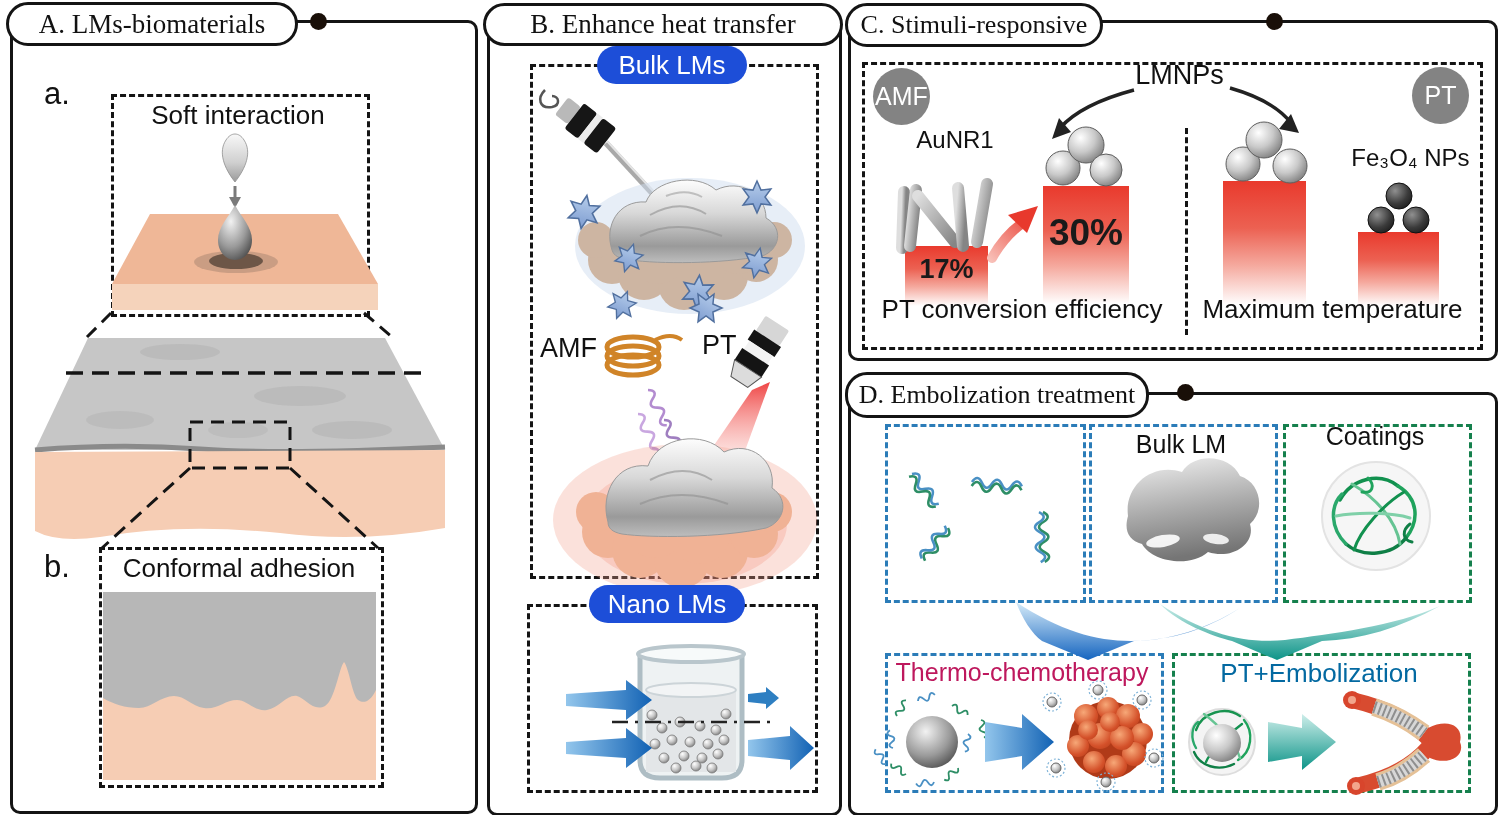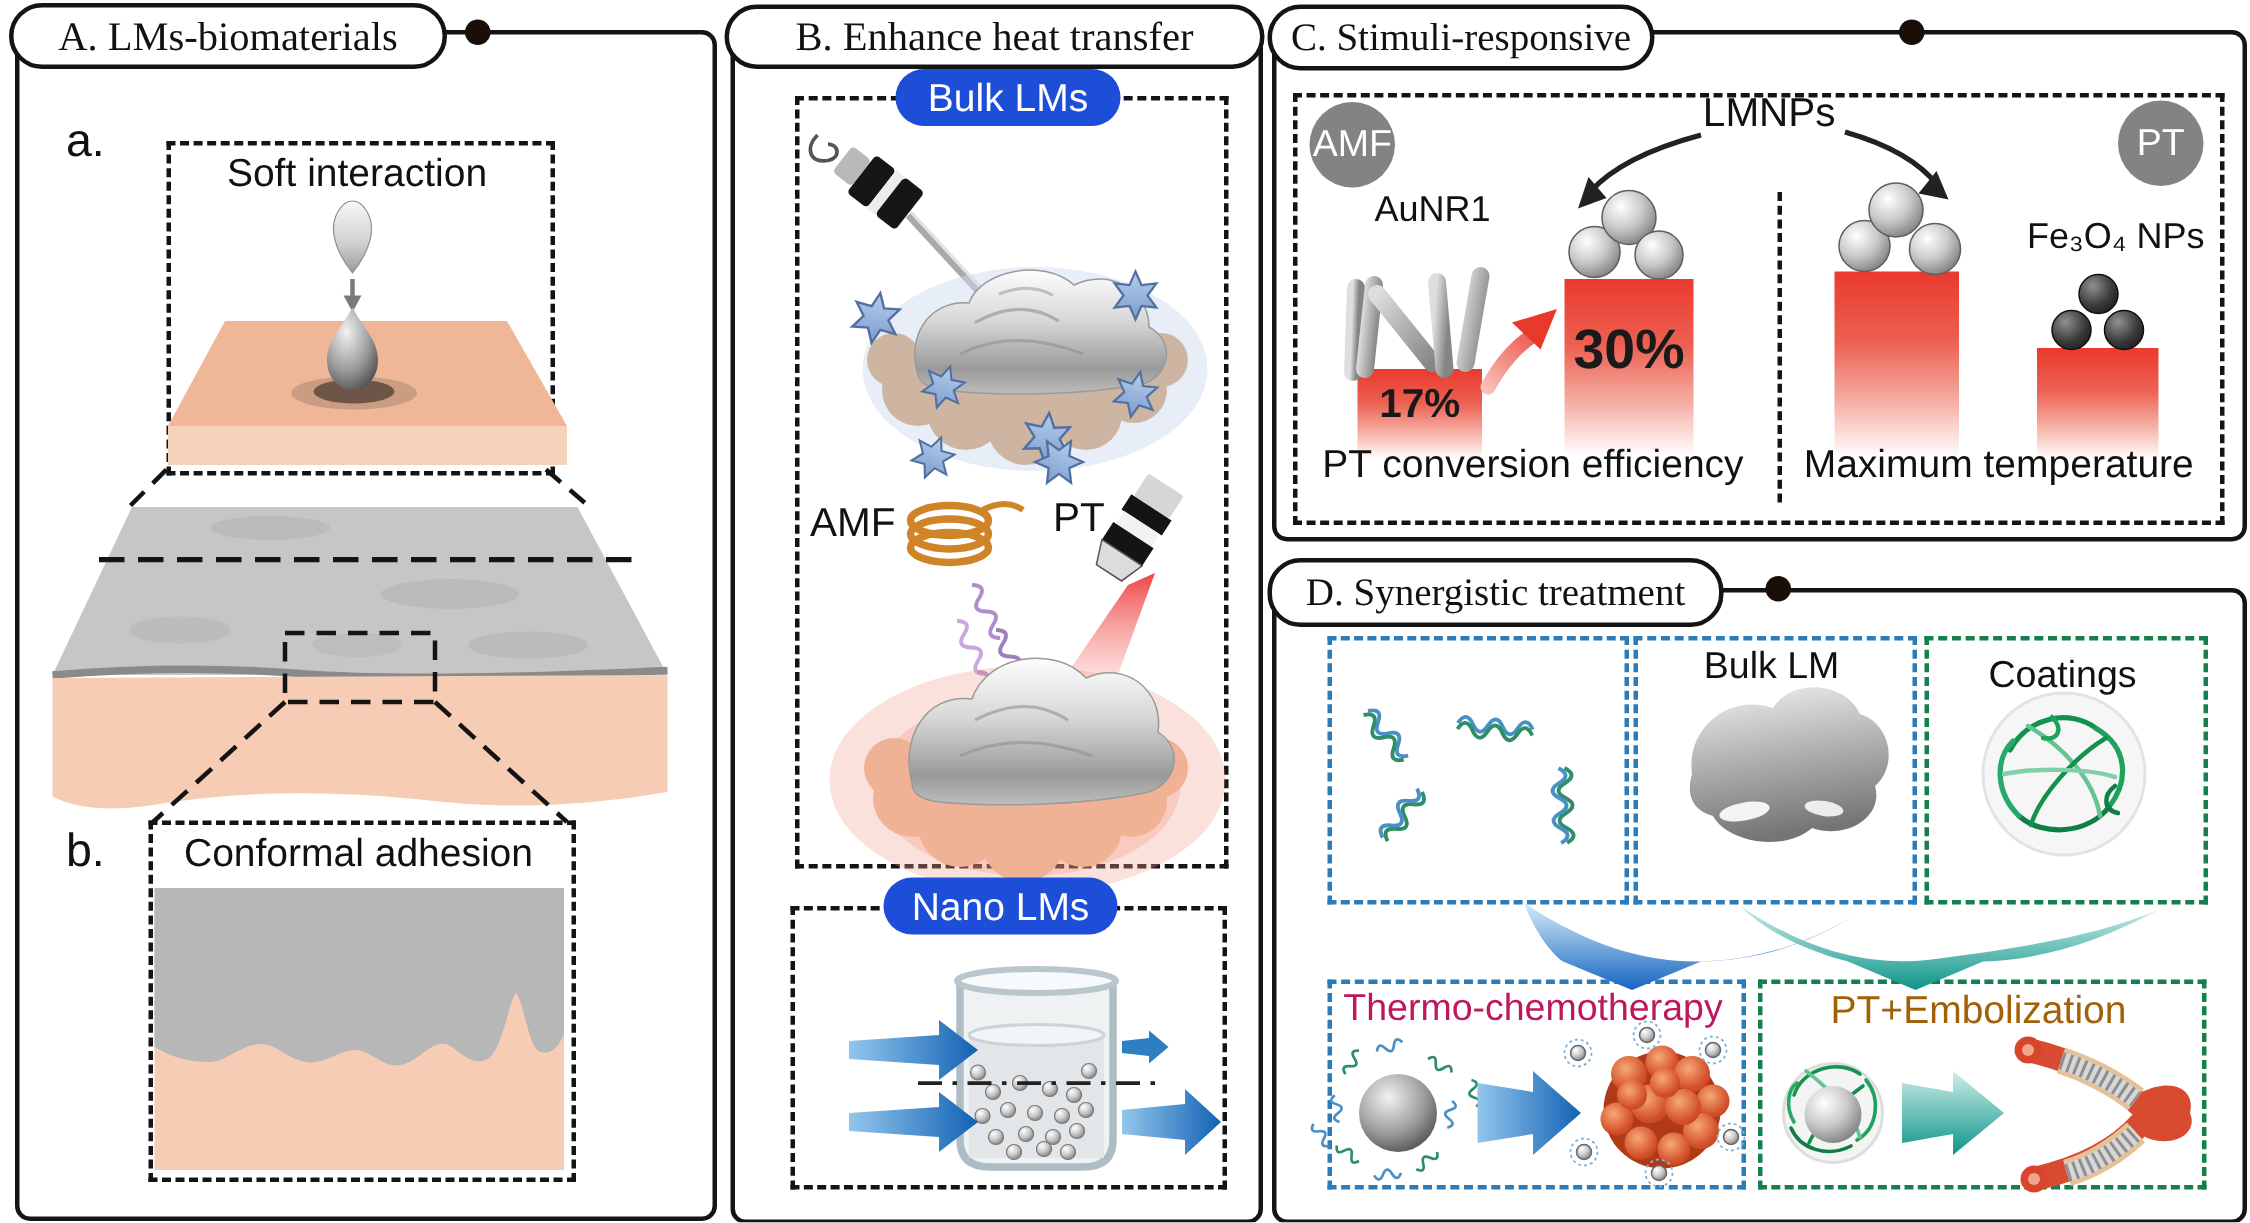--- a/index.html
+++ b/index.html
@@ -444,7 +444,7 @@
   <div class="abs dot" style="left:1266px;top:13px;"></div>
 
   <div class="abs pill" style="left:845px;top:372px;width:298px;height:40px;font-size:26px;">
-    <span>D. Synergistic treatment</span>
+    <span>D. Embolization treatment</span>
   </div>
   <div class="abs dot" style="left:1177px;top:384px;"></div>
 

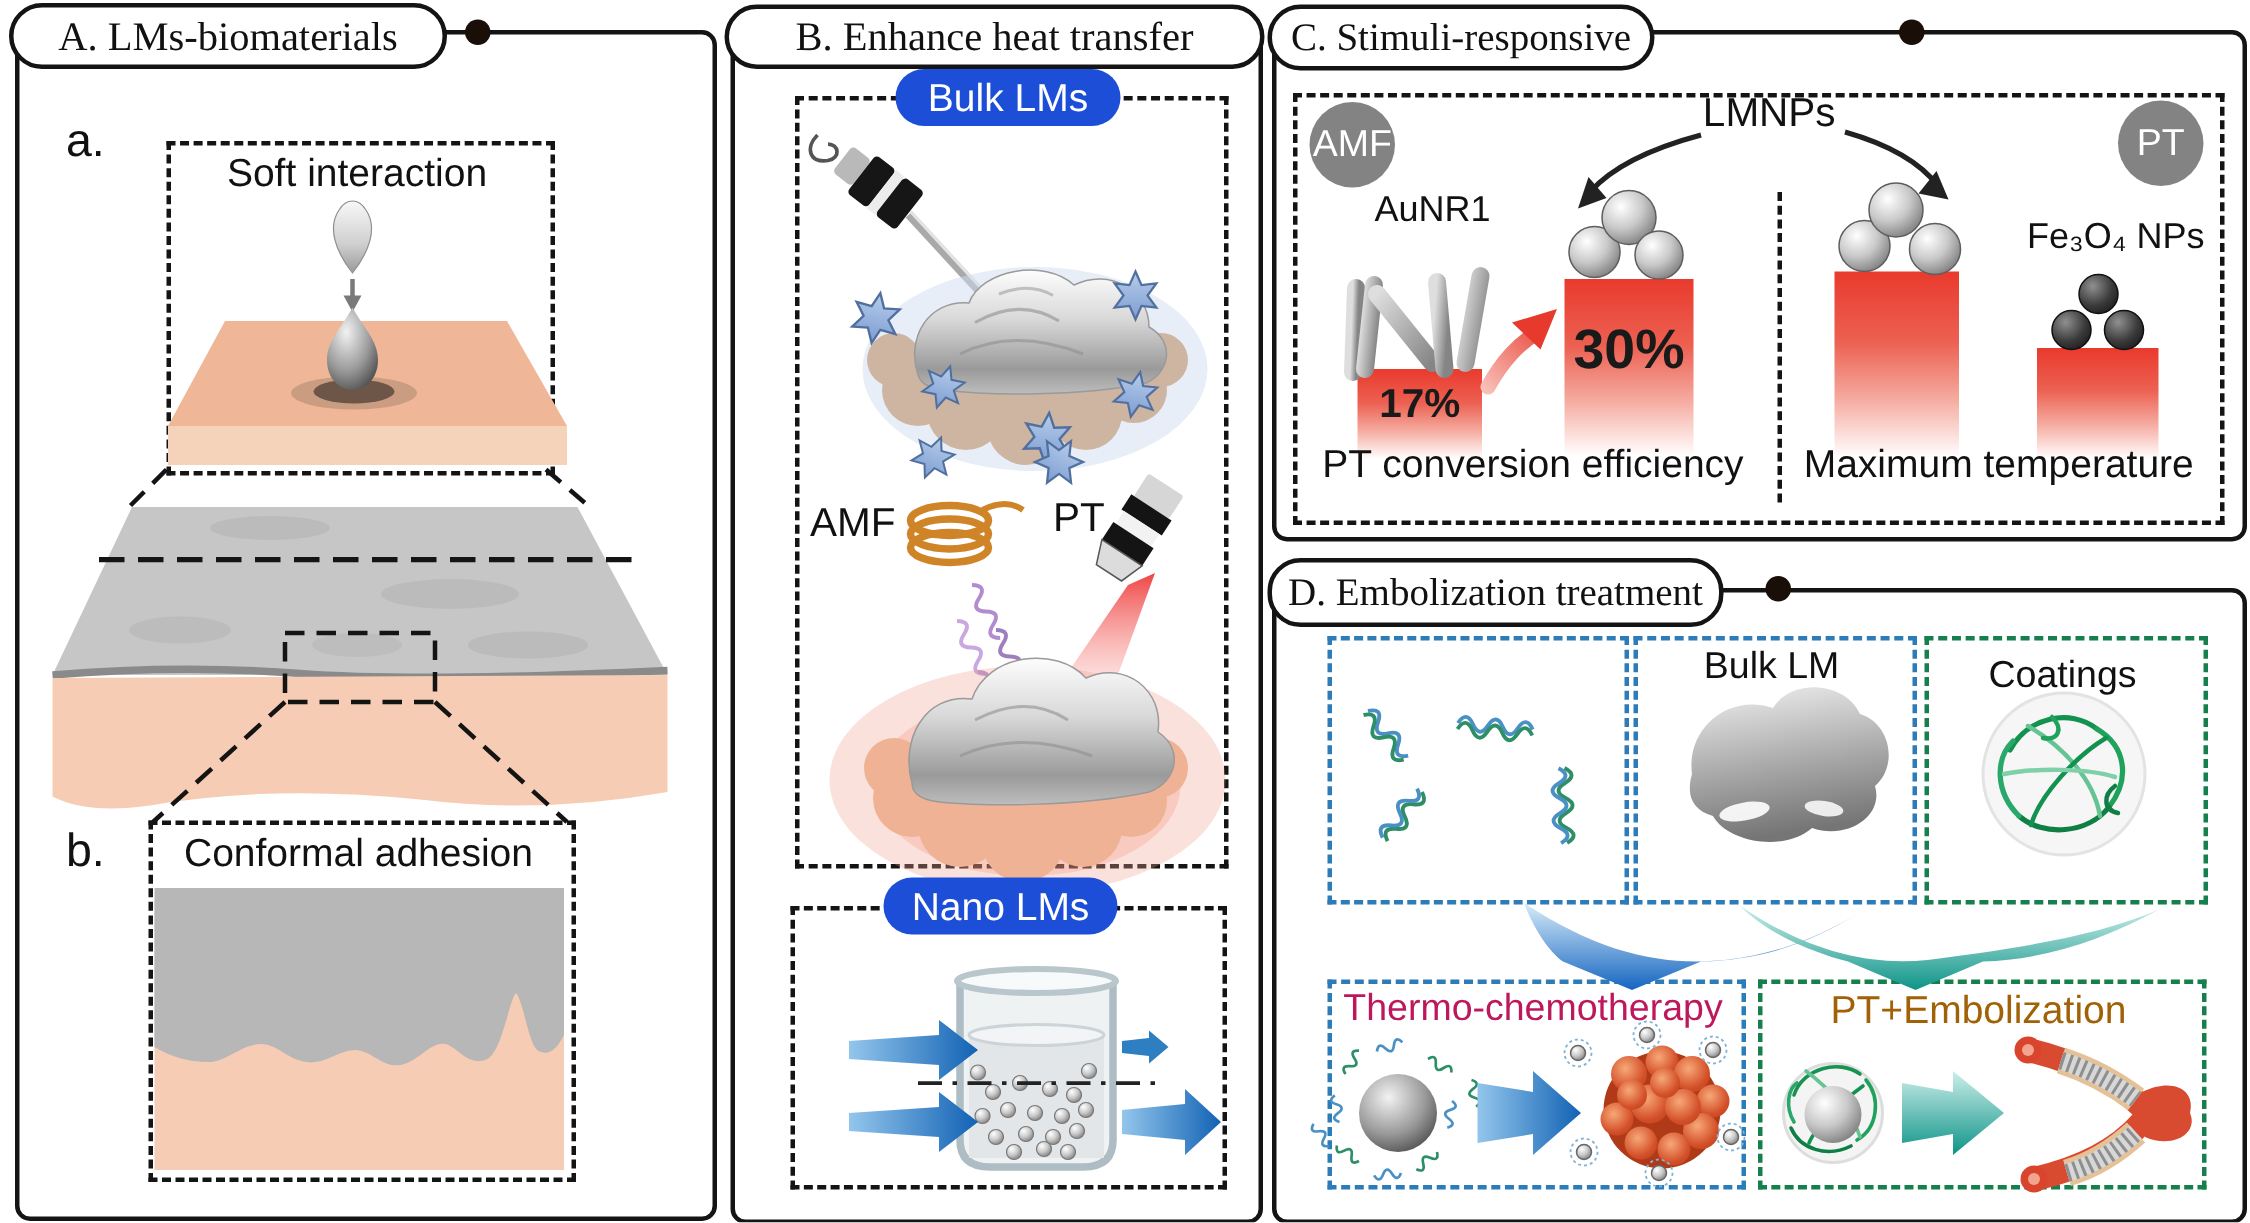--- a/index.html
+++ b/index.html
@@ -491,7 +491,7 @@
   <div class="abs txt boxtitle" style="left:1092px;top:430px;width:178px;font-size:25px;">
     <span>Bulk LM</span>
   </div>
-  <div class="abs txt boxtitle" style="left:1286px;top:436px;width:178px;font-size:25px;">
+  <div class="abs txt boxtitle" style="left:1286px;top:422px;width:178px;font-size:25px;">
     <span>Coatings</span>
   </div>
   <div class="abs txt boxtitle" style="left:888px;top:658px;width:268px;font-size:25px;color:#be185d;">

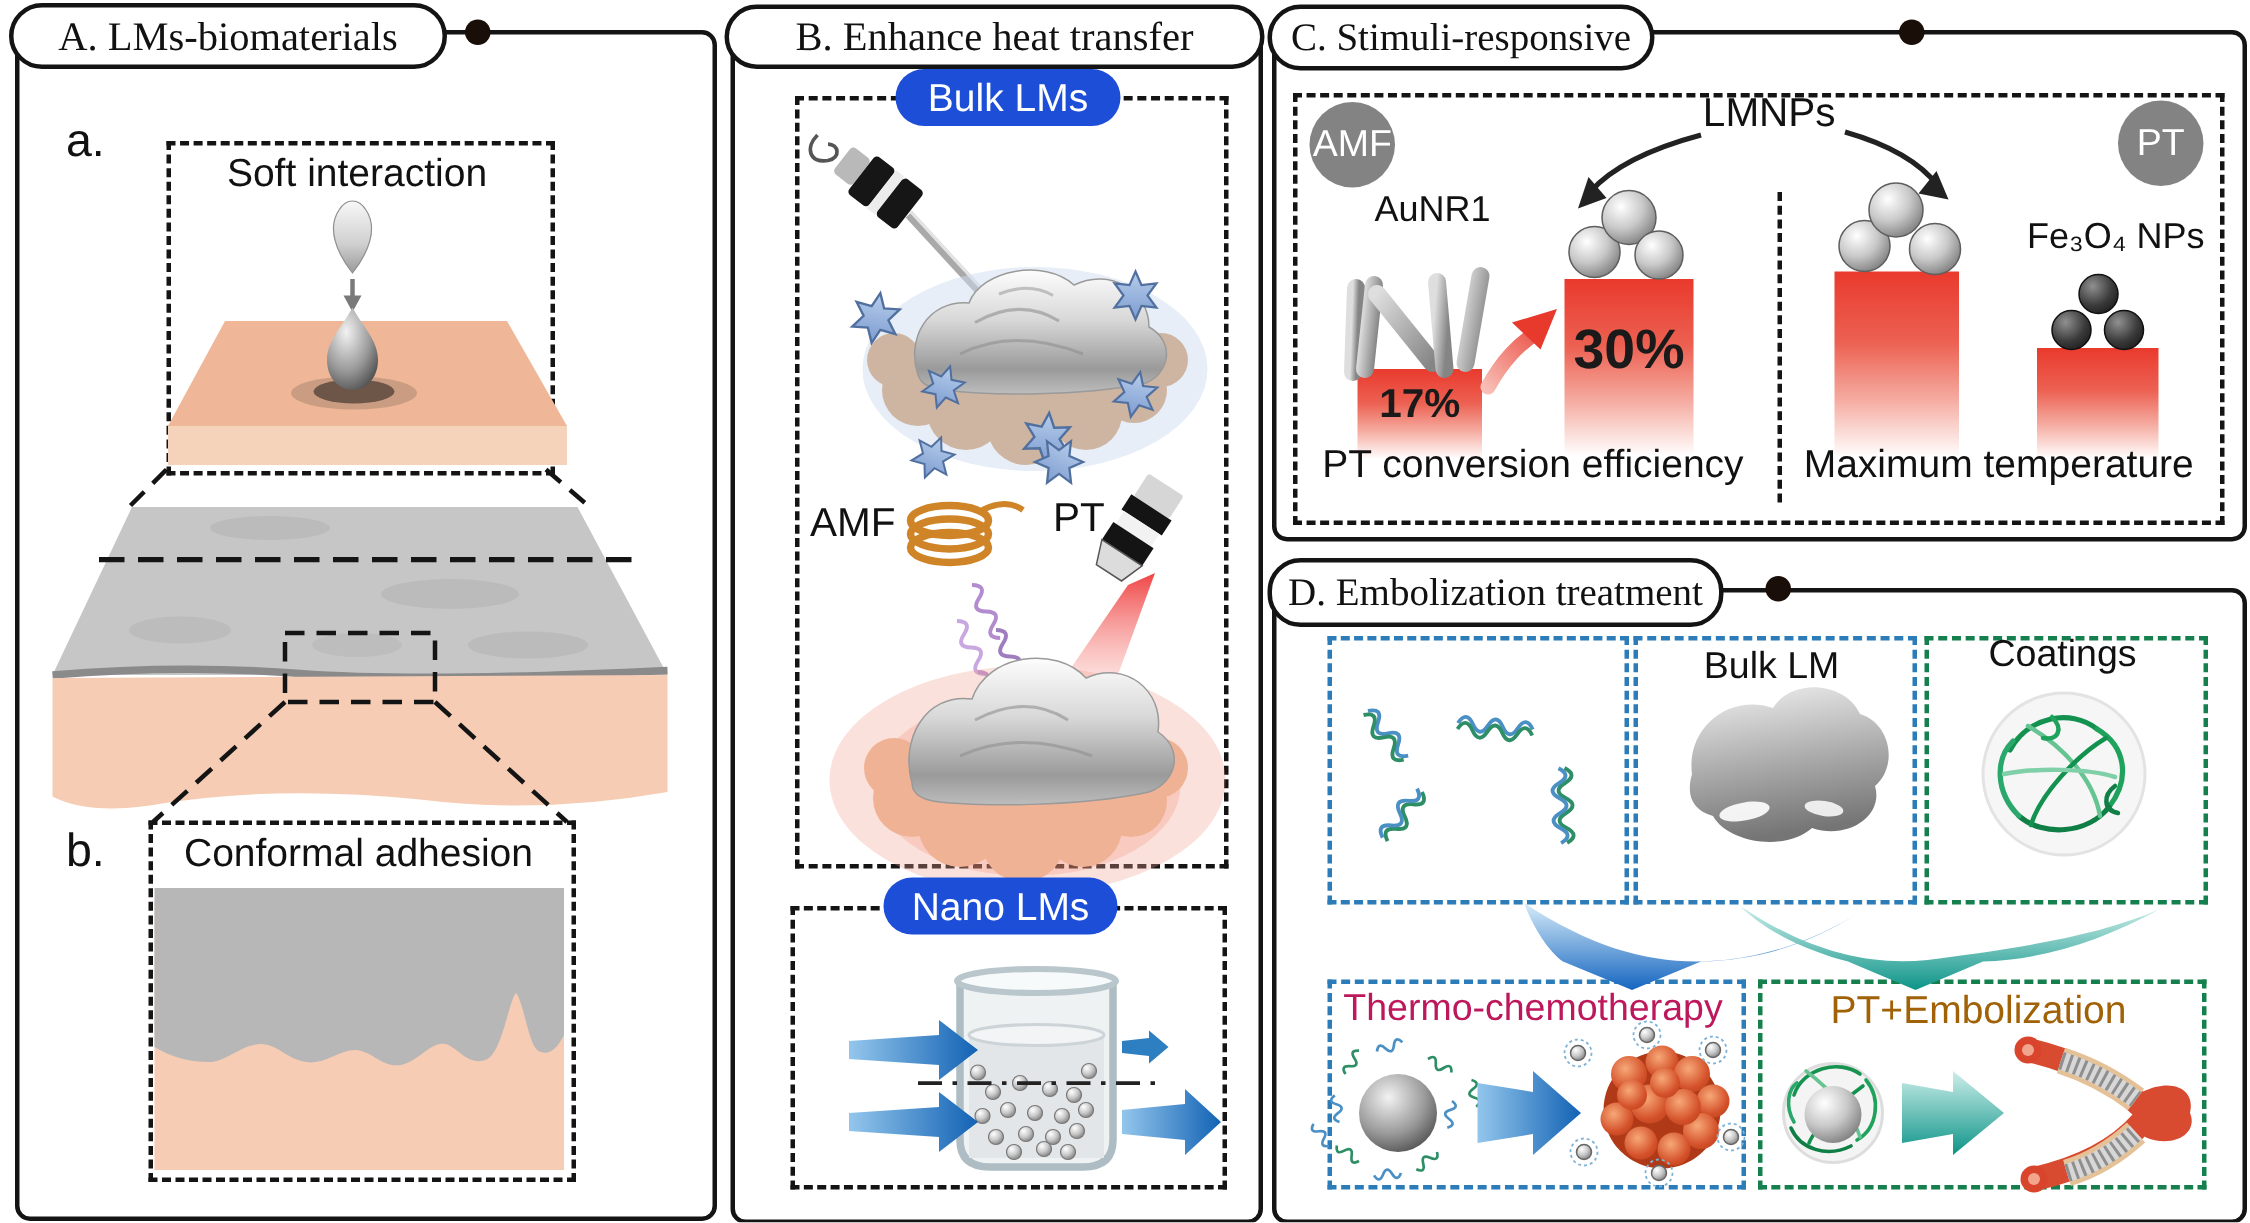--- a/index.html
+++ b/index.html
@@ -497,7 +497,7 @@
   <div class="abs txt boxtitle" style="left:888px;top:658px;width:268px;font-size:25px;color:#be185d;">
     <span>Thermo-chemotherapy</span>
   </div>
-  <div class="abs txt boxtitle" style="left:1175px;top:658px;width:288px;font-size:26px;color:#a16207;">
+  <div class="abs txt boxtitle" style="left:1175px;top:658px;width:288px;font-size:26px;color:#0369a1;">
     <span>PT+Embolization</span>
   </div>
 

